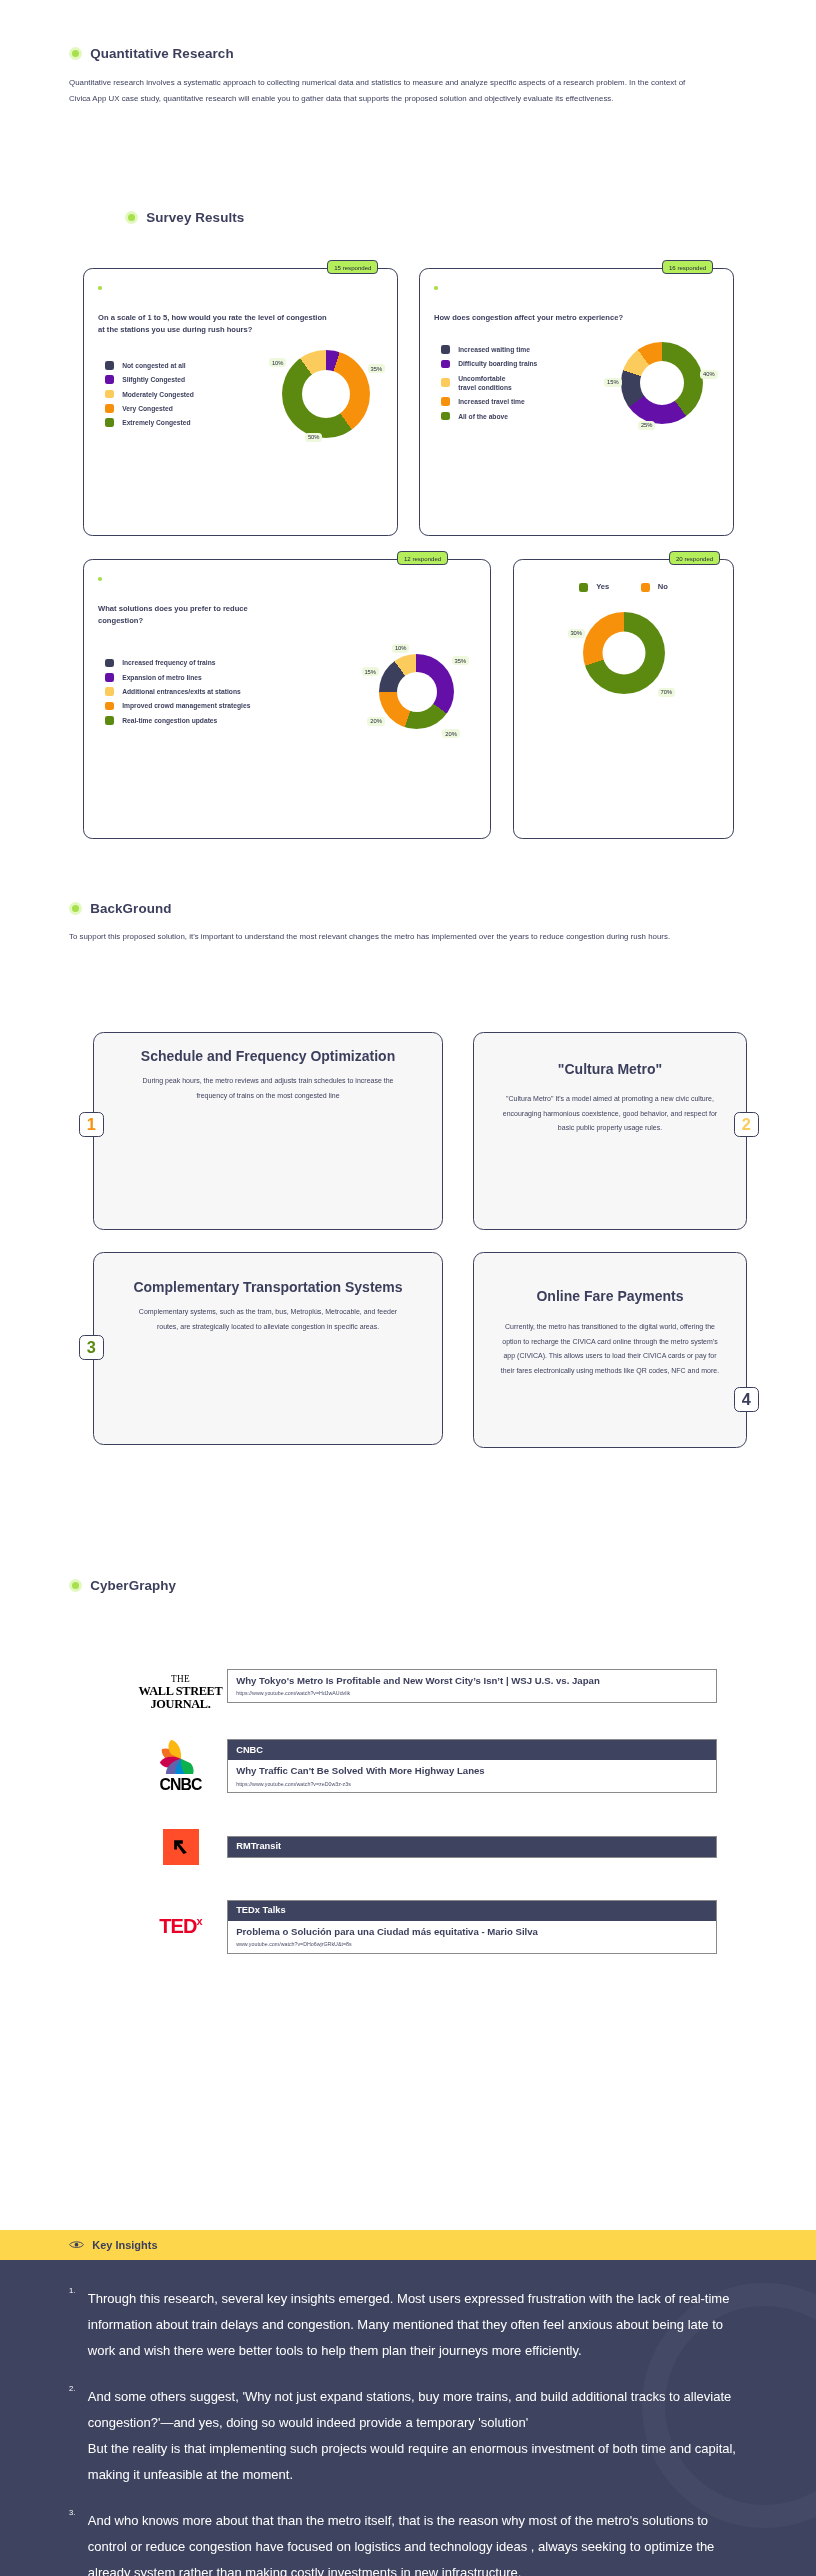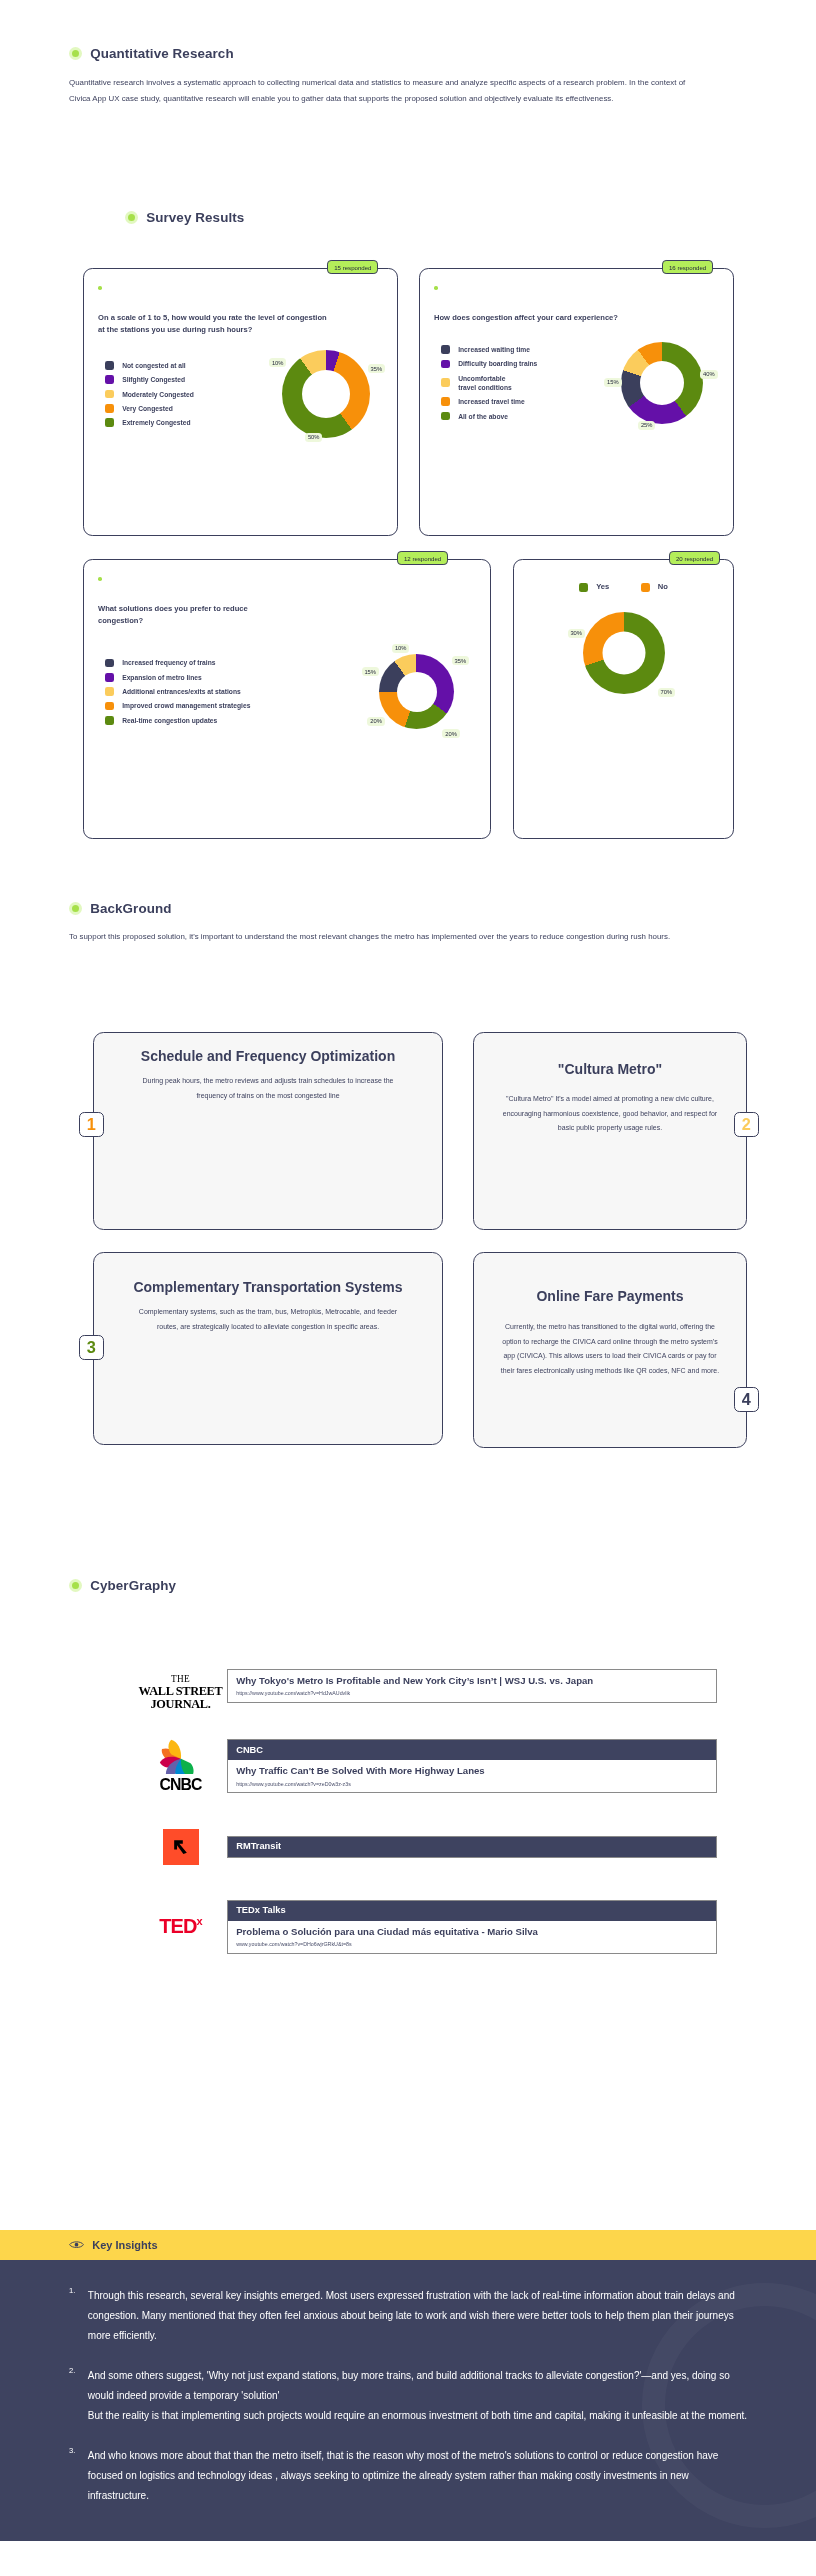--- a/index.html
+++ b/index.html
@@ -233,7 +233,7 @@
       <div class="badge" style="right:20px;">16 responded</div>
       <div class="q-row">
         <span class="q-bullet"></span>
-        <span class="q-text" style="width:193px;">How does congestion affect your card experience?</span>
+        <span class="q-text" style="width:193px;">How does congestion affect your metro experience?</span>
       </div>
       <div class="card-body" style="margin-top:17.5px;">
         <div class="legend">

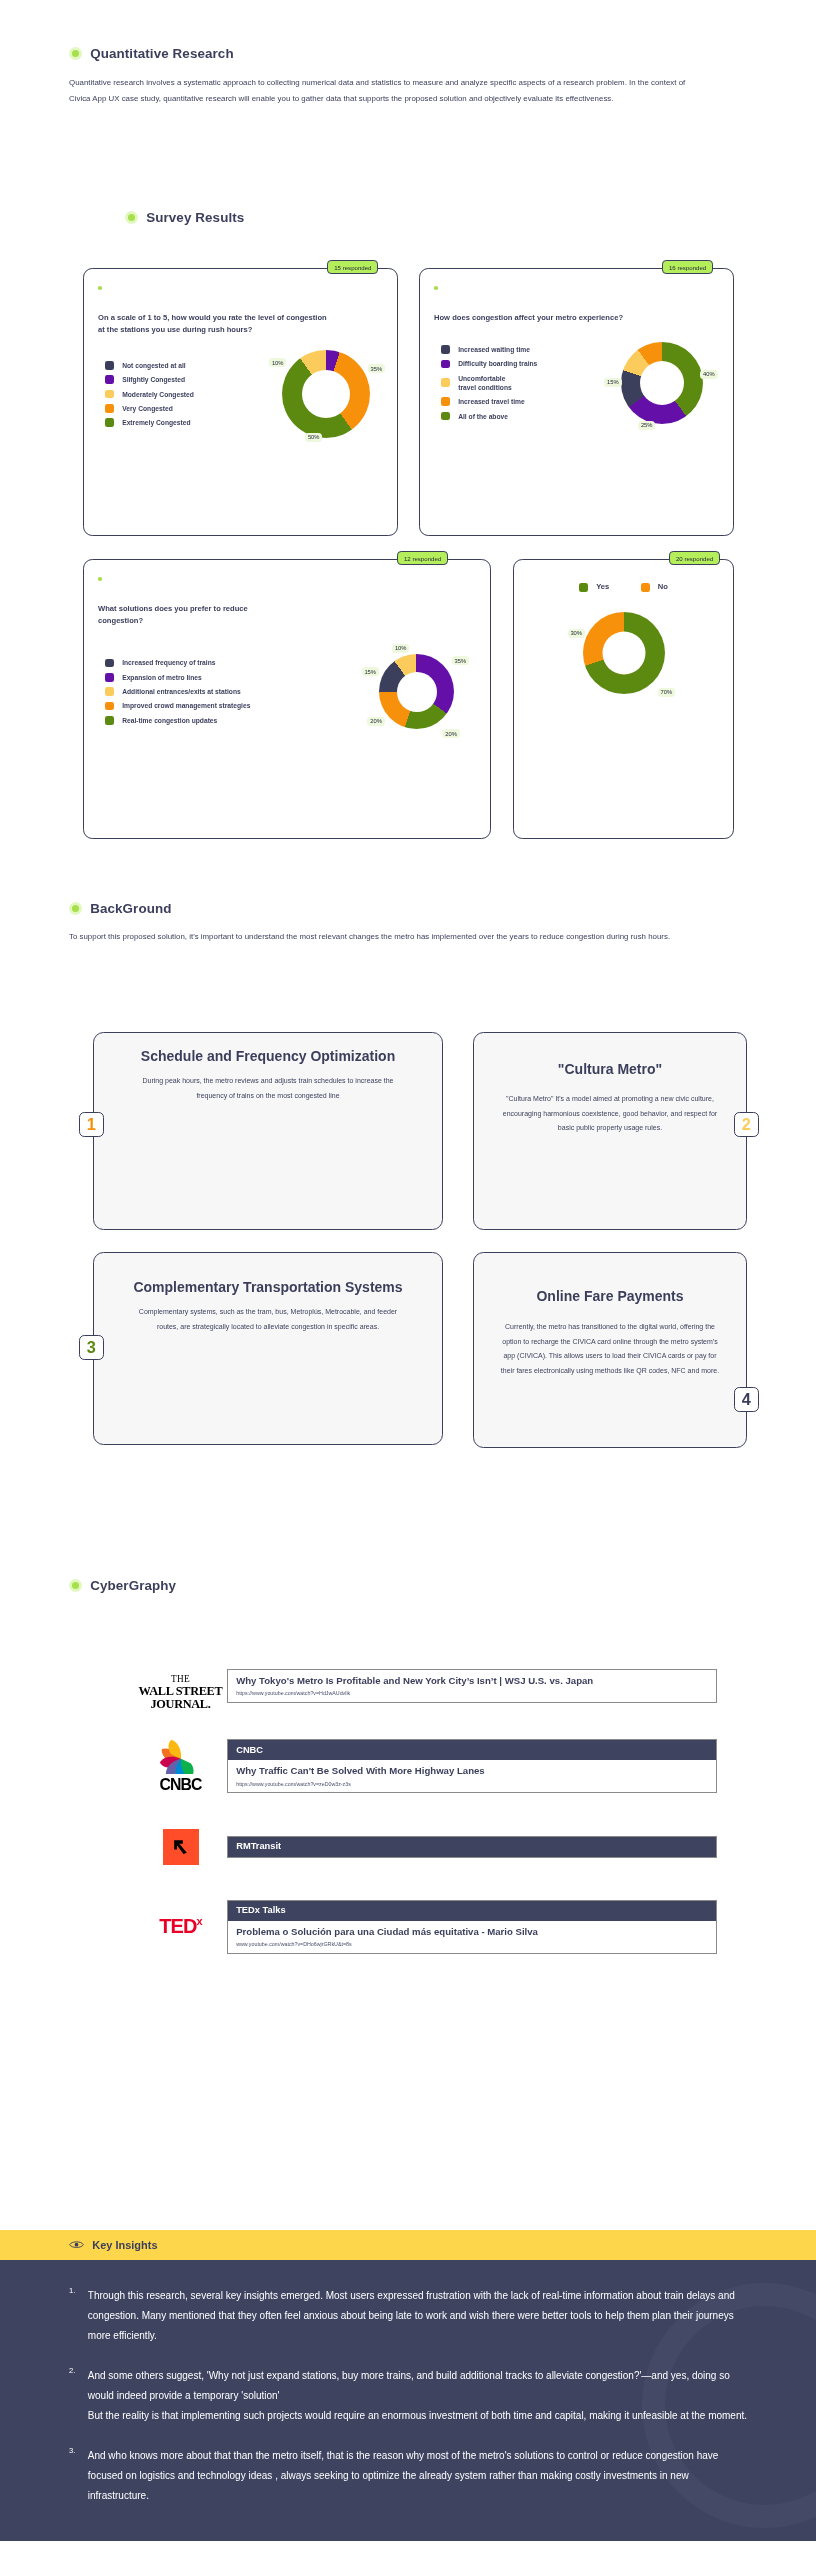--- a/index.html
+++ b/index.html
@@ -393,7 +393,7 @@
       </div>
       <div class="cg-card">
         <div class="cg-body">
-          <div class="cg-title">Why Tokyo's Metro Is Profitable and New York City’s Isn’t | WSJ U.S. vs. Japan</div>
+          <div class="cg-title">Why Tokyo's Metro Is Profitable and New Worst City’s Isn’t | WSJ U.S. vs. Japan</div>
           <div class="cg-url">https://www.youtube.com/watch?v=HdJwAUdvlik</div>
         </div>
       </div>

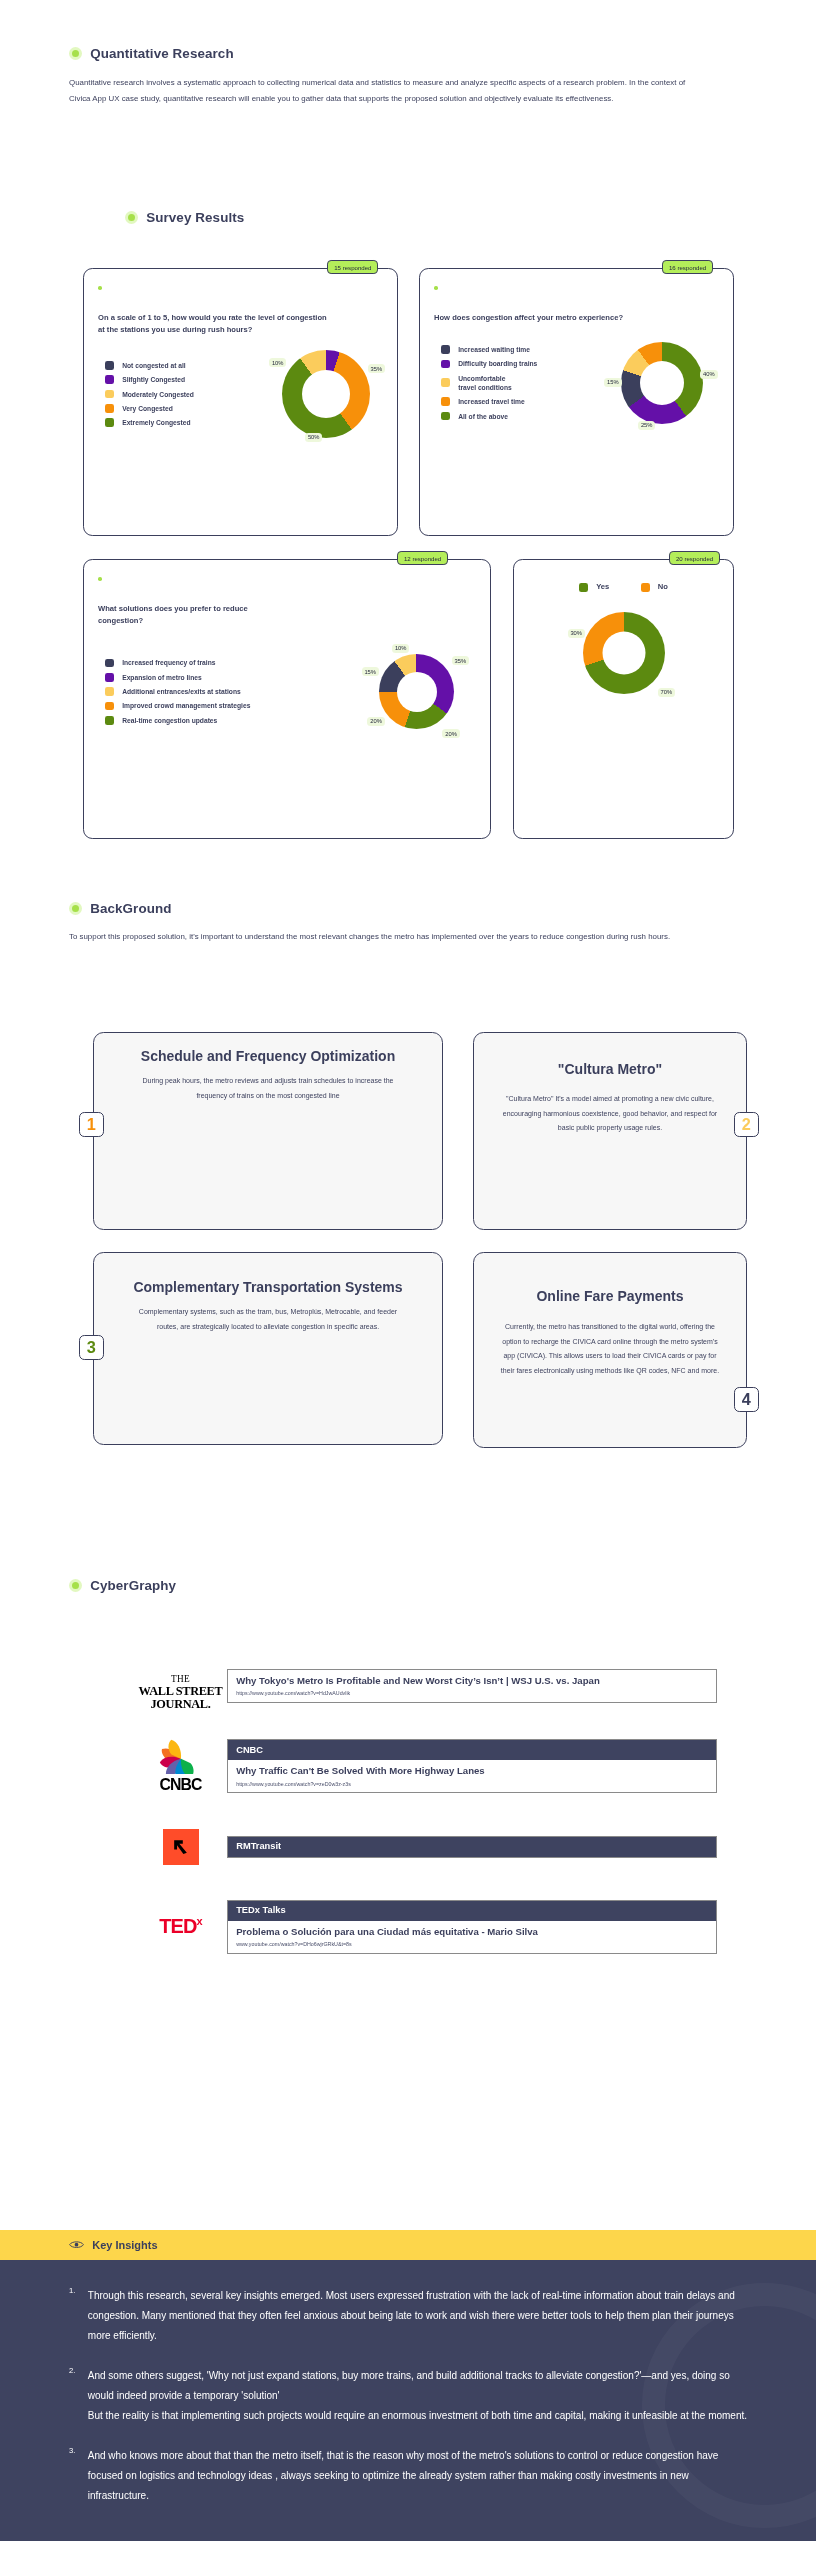--- a/index.html
+++ b/index.html
@@ -161,7 +161,7 @@
   }
   .ki-item { display: flex; gap: 5.8px; margin-bottom: 20px; position: relative; z-index: 2; }
   .ki-num { font-size: 7.6px; flex: none; width: 13px; }
-  .ki-text { font-size: 10px; line-height: 2.0; }
+  .ki-text { font-size: 13px; line-height: 2.0; }
 </style>
 </head>
 <body>

